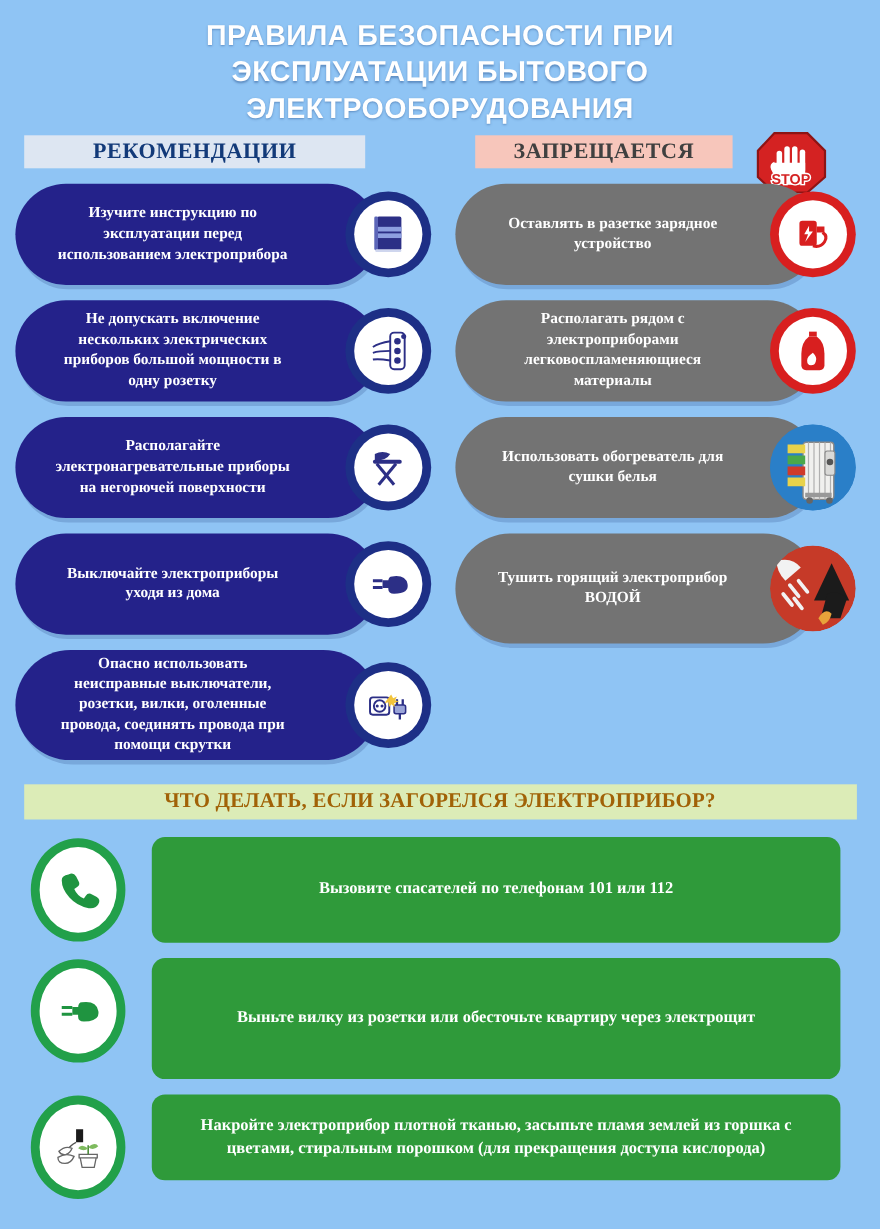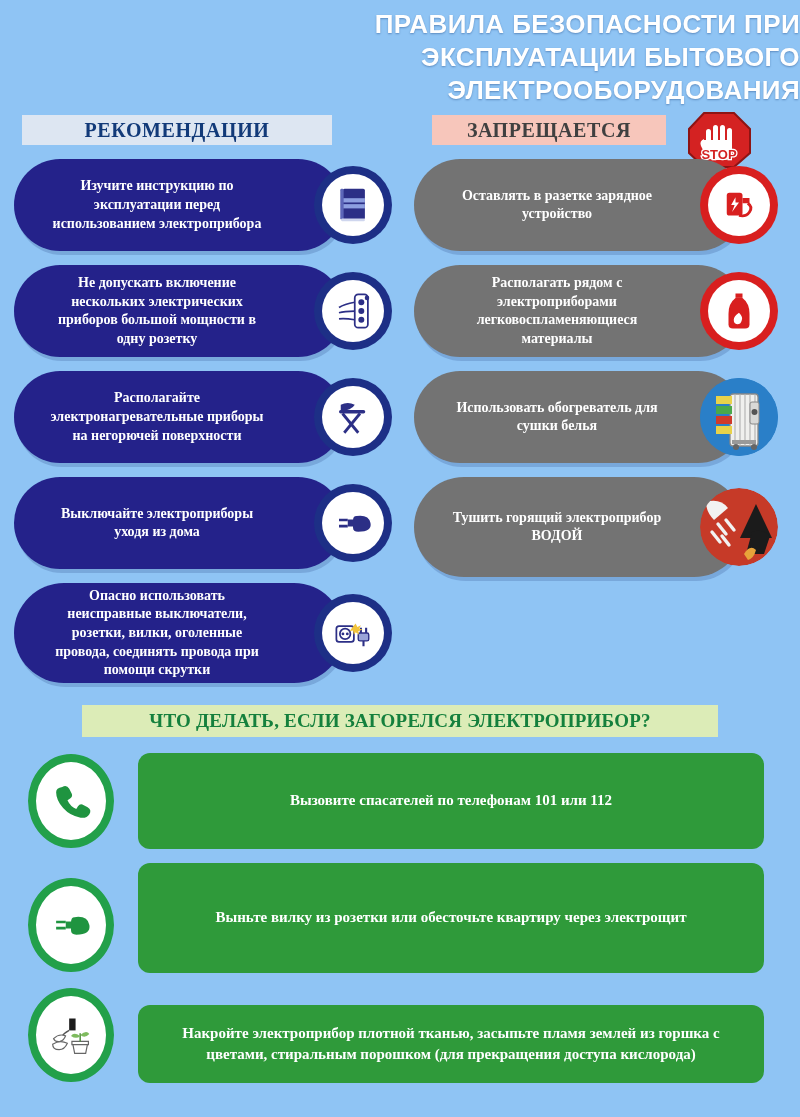--- a/index.html
+++ b/index.html
@@ -14,8 +14,8 @@
 
   
   .header{
-    padding-top:8px;
-    text-align:right;
+    padding-top:16px;
+    text-align:center;
   }
   .header h1{
     margin:0;

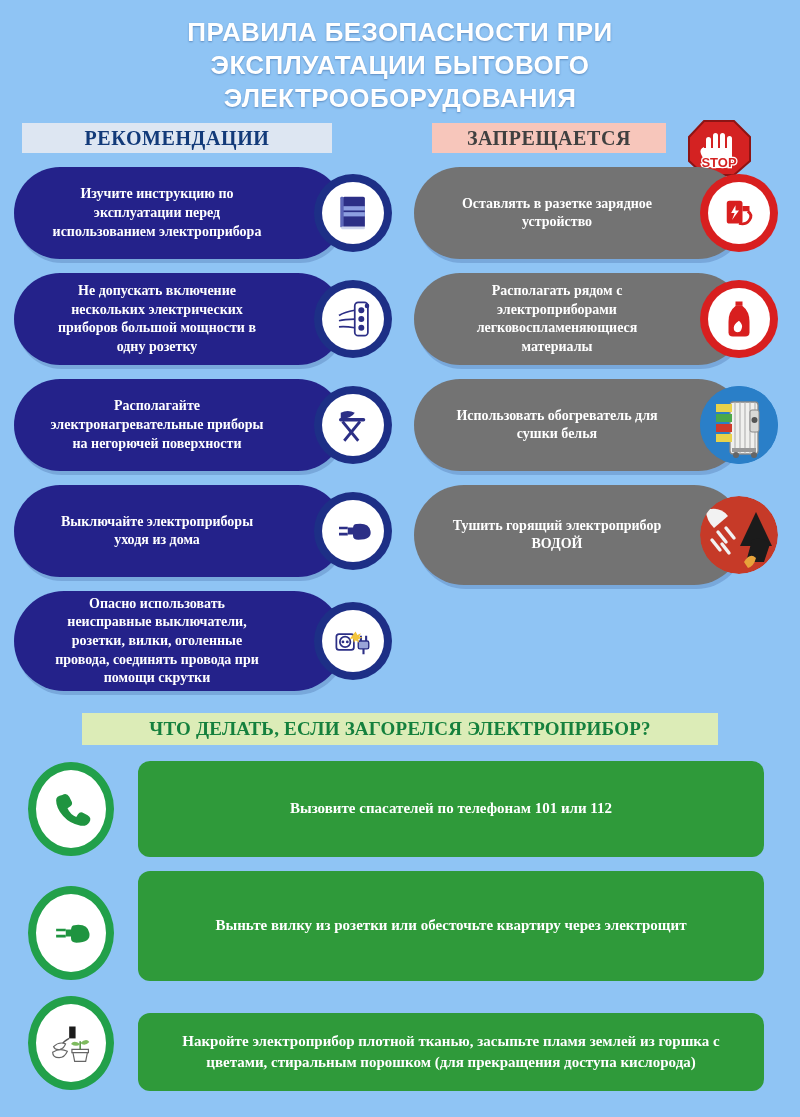--- a/index.html
+++ b/index.html
@@ -139,10 +139,10 @@
   
   .green-banner{
     margin:6px auto 0 auto;
-    width:636px;height:32px;
+    width:757px;height:32px;
     line-height:32px;
     background:#dcecb7;
-    color:#15803d;
+    color:#a16207;
     text-align:center;
     font-weight:bold;
     font-size:19px;

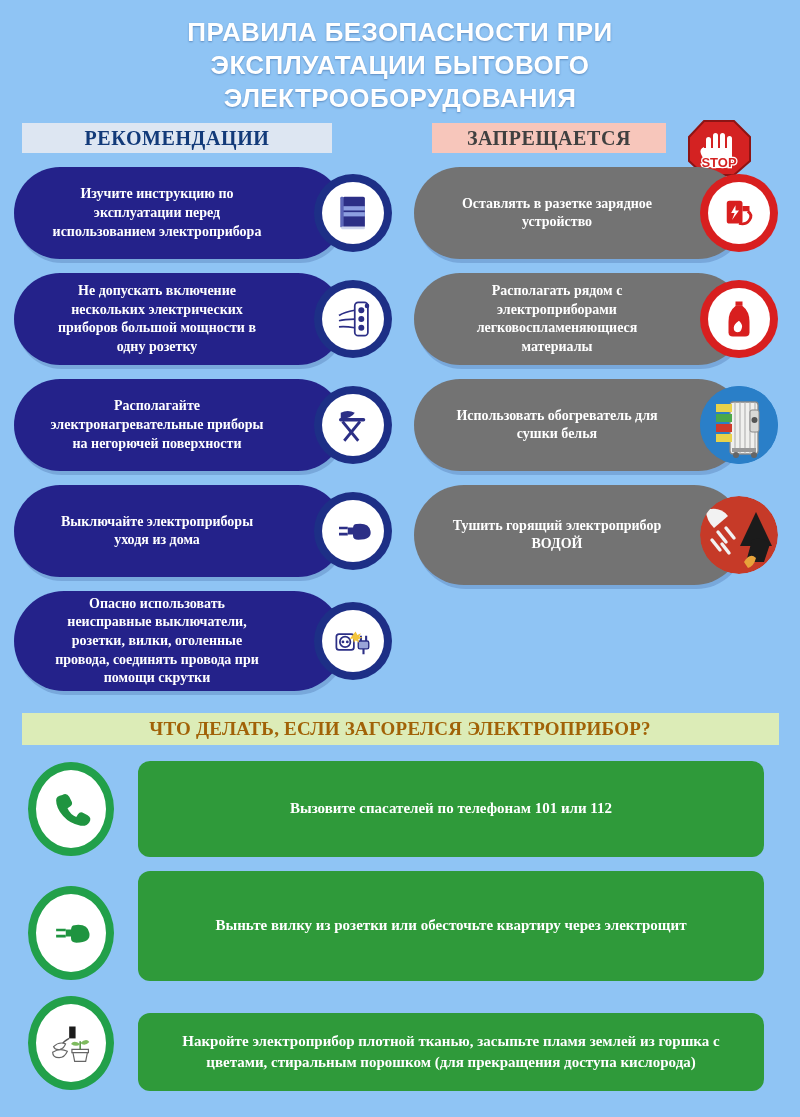--- a/index.html
+++ b/index.html
@@ -154,7 +154,7 @@
   }
   .grow{
     display:flex;
-    align-items:flex-end;
+    align-items:flex-start;
     margin-bottom:14px;
     padding-left:26px;
   }

